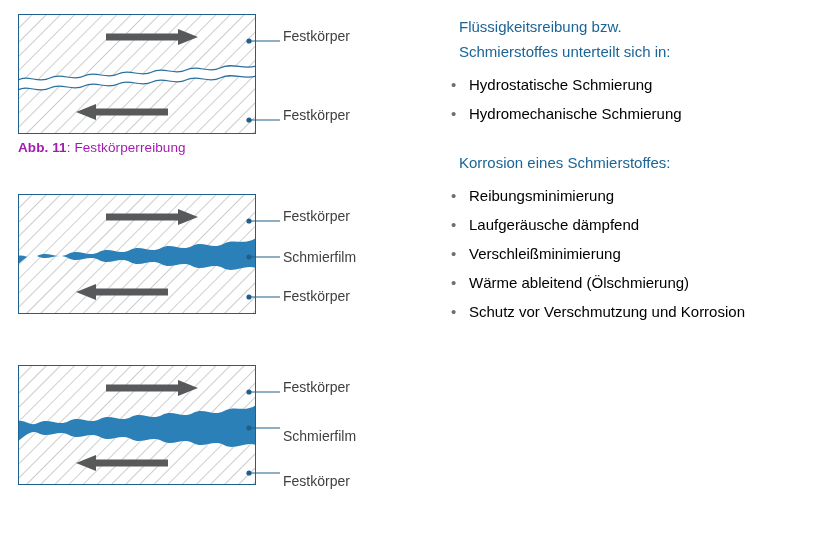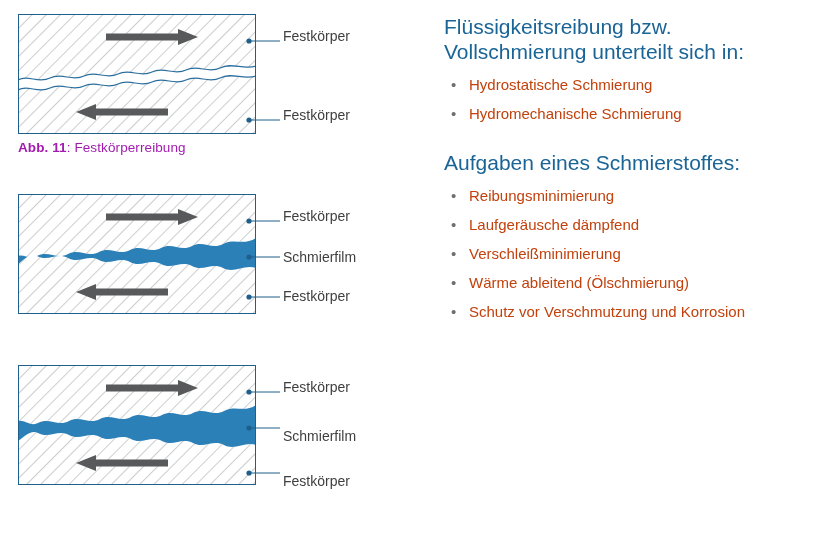--- a/index.html
+++ b/index.html
@@ -59,9 +59,9 @@
   }
   .heading {
     color: #1a6496;
-    font-size: 21px;
+    font-size: 15px;
     line-height: 25px;
-    margin: 0 0 6px 1px;
+    margin: 0 0 6px 16px;
     font-weight: normal;
   }
   .heading .line2 { display: block; }

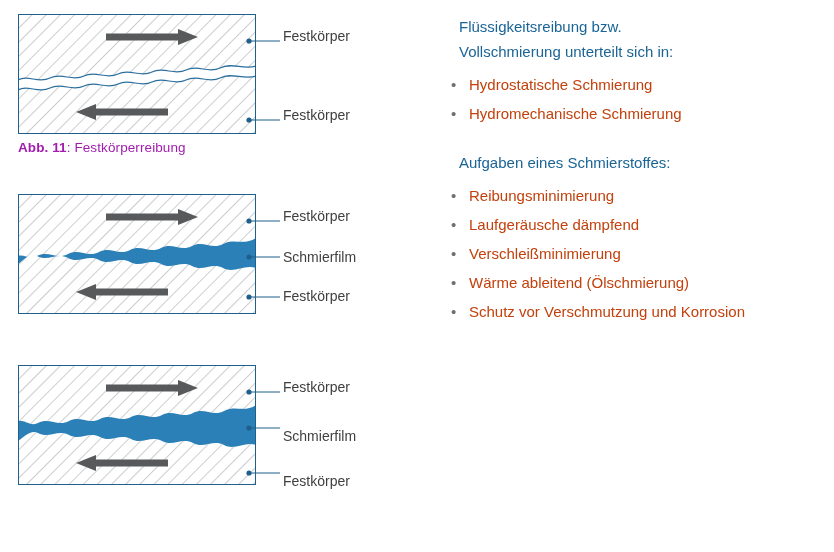--- a/index.html
+++ b/index.html
@@ -279,7 +279,7 @@
 
     <h2 class="heading">
       <span>Flüssigkeitsreibung bzw.</span>
-      <span class="line2">Vollschmierung unterteilt sich in:</span>
+      <span class="line2">Schmierstoffes unterteilt sich in:</span>
     </h2>
 
     <ul class="bullets">

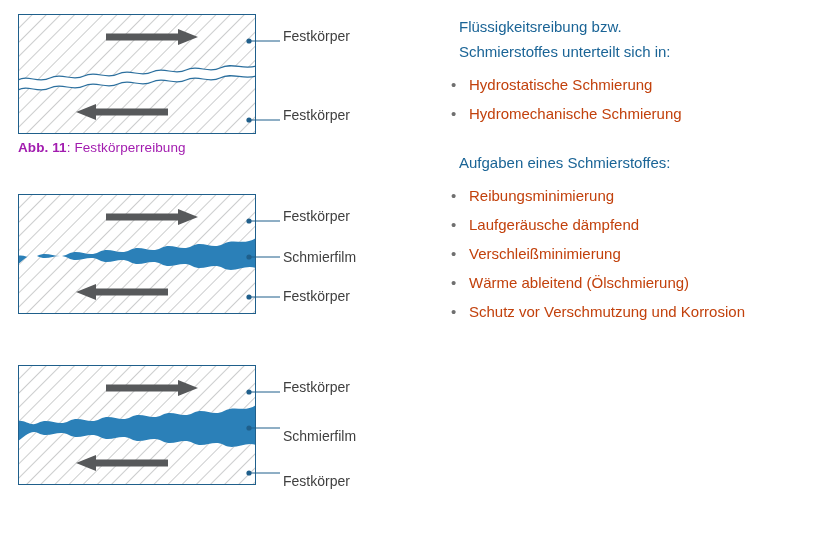--- a/index.html
+++ b/index.html
@@ -76,7 +76,7 @@
     padding-left: 26px;
     font-size: 15px;
     line-height: 29px;
-    color: #c2410c;
+    color: #000000;
   }
   ul.bullets li::before {
     content: "\2022";

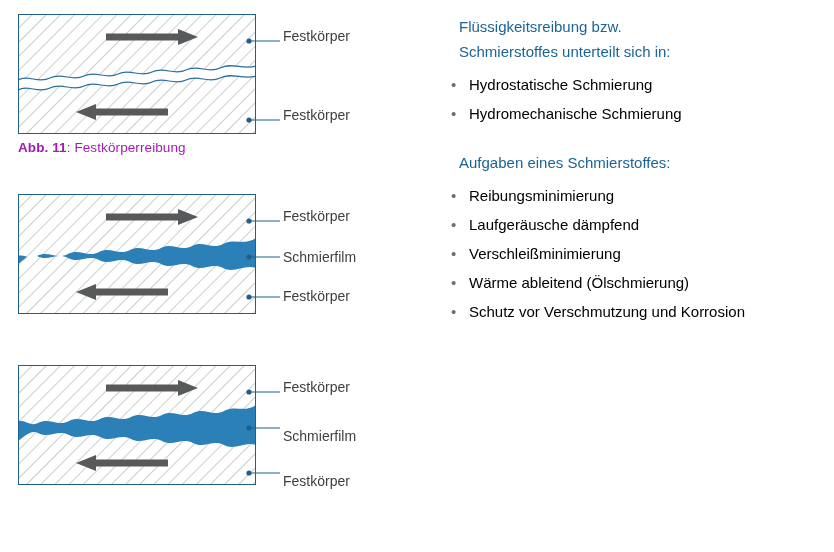--- a/index.html
+++ b/index.html
@@ -290,7 +290,7 @@
     <div class="block-gap"></div>
 
     <h2 class="heading">
-      <span>Aufgaben eines Schmierstoffes:</span>
+      <span>Korrosion eines Schmierstoffes:</span>
     </h2>
 
     <ul class="bullets">

